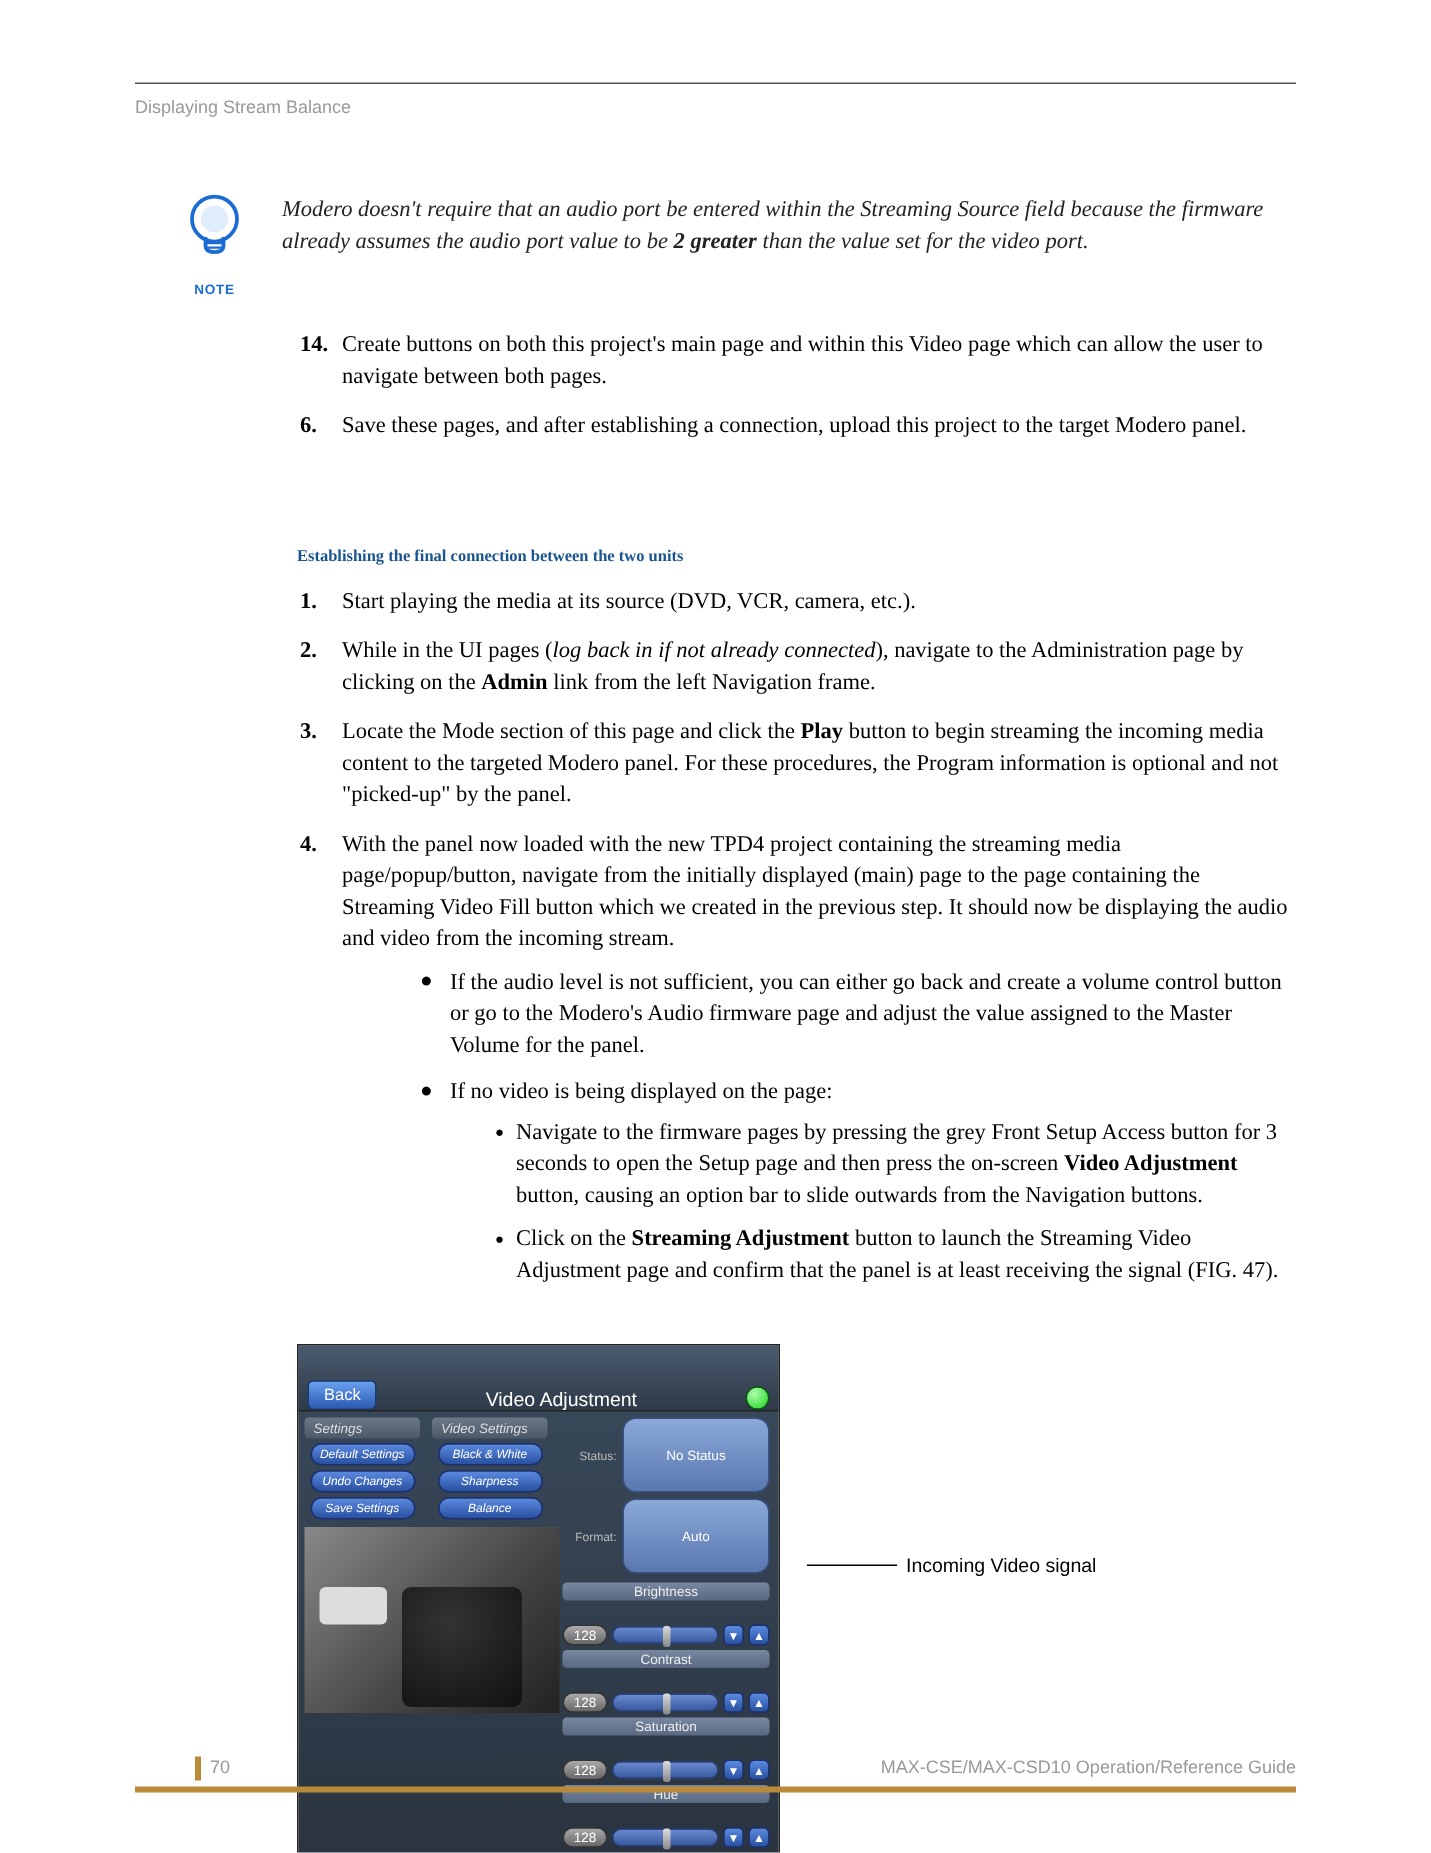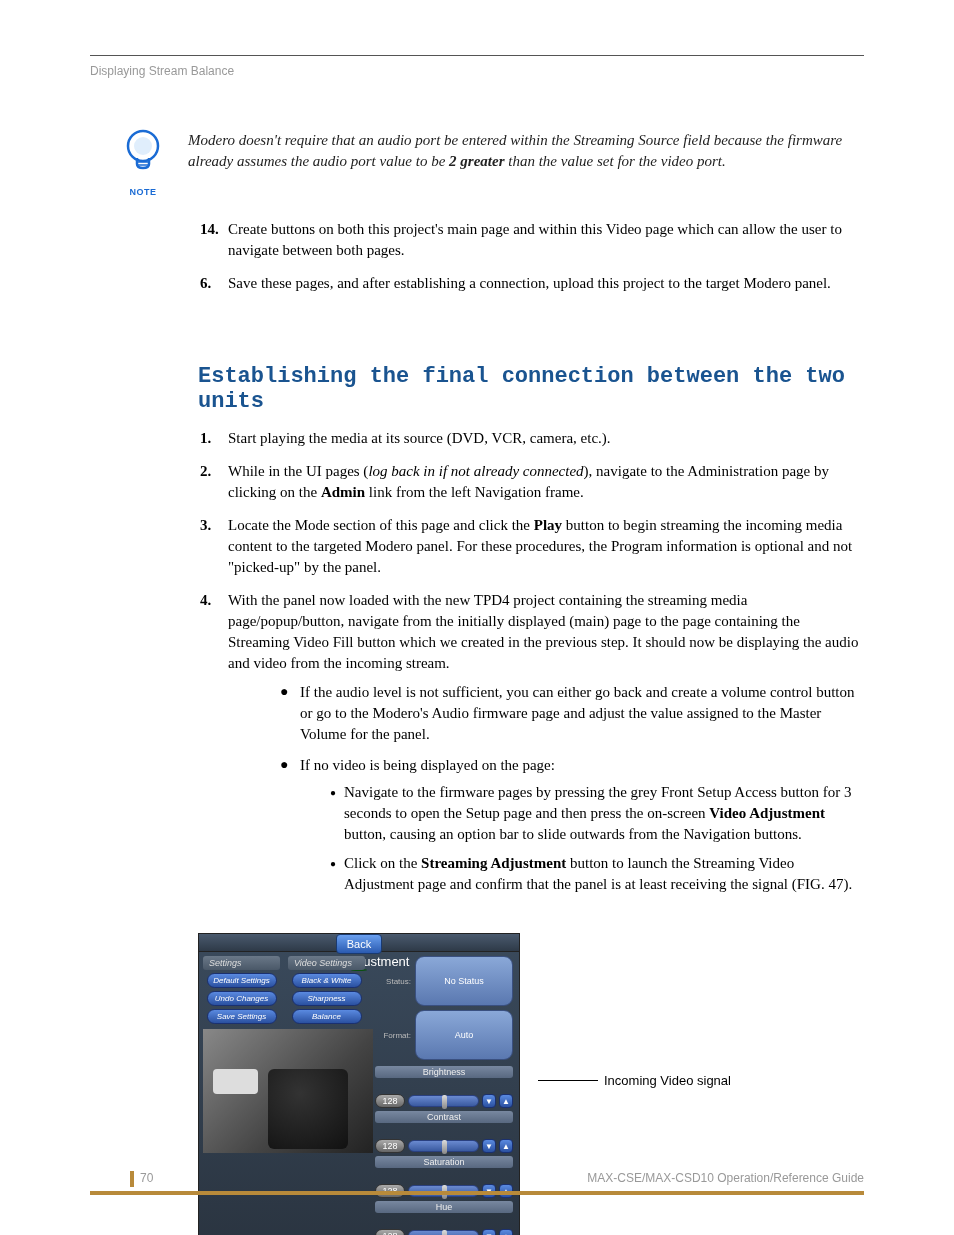--- a/index.html
+++ b/index.html
@@ -73,8 +73,8 @@
   .num-item .txt .b { font-weight: bold; }
   .num-item .txt .i { font-style: italic; }
   .section-heading {
-    font-family: Liberation Mono, monospace;
-    font-size: 22px;
+    font-family: Liberation Serif, serif;
+    font-size: 11px;
     font-weight: bold;
     color: #1a5490;
     margin-left: 108px;

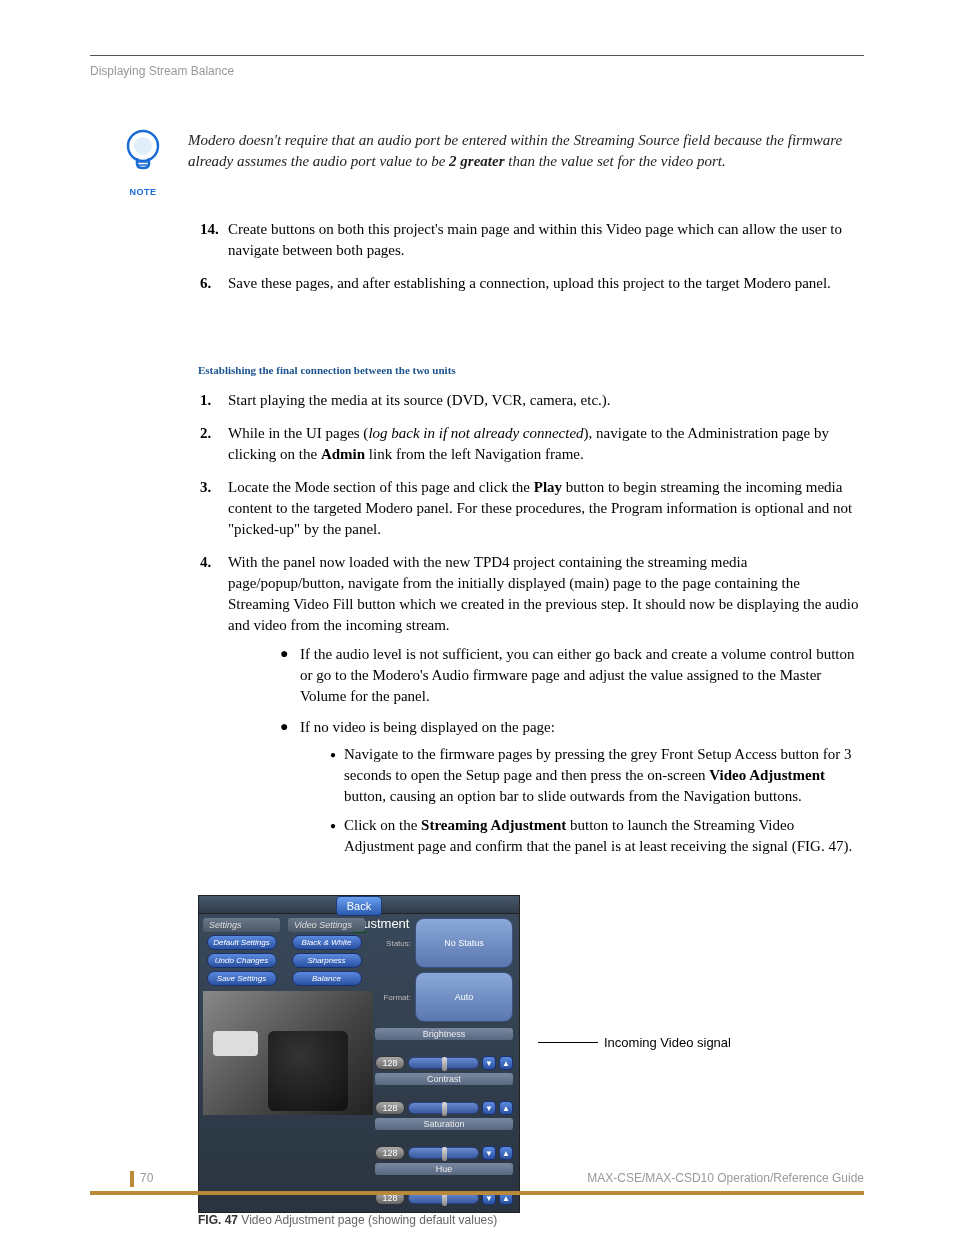--- a/index.html
+++ b/index.html
@@ -131,13 +131,12 @@
     position: relative;
   }
   .panel-top {
-    height: 18px;
-    display: flex;
-    align-items: center;
+    height: 44px;
+    display: flex;
+    align-items: flex-end;
     padding: 0 6px;
     background: linear-gradient(#4a5a6e, #2e3a48);
     border-bottom: 1px solid #222;
-    flex-direction: column;
   }
   .back-btn {
     background: linear-gradient(#6aa0f0, #2a5ab0);

